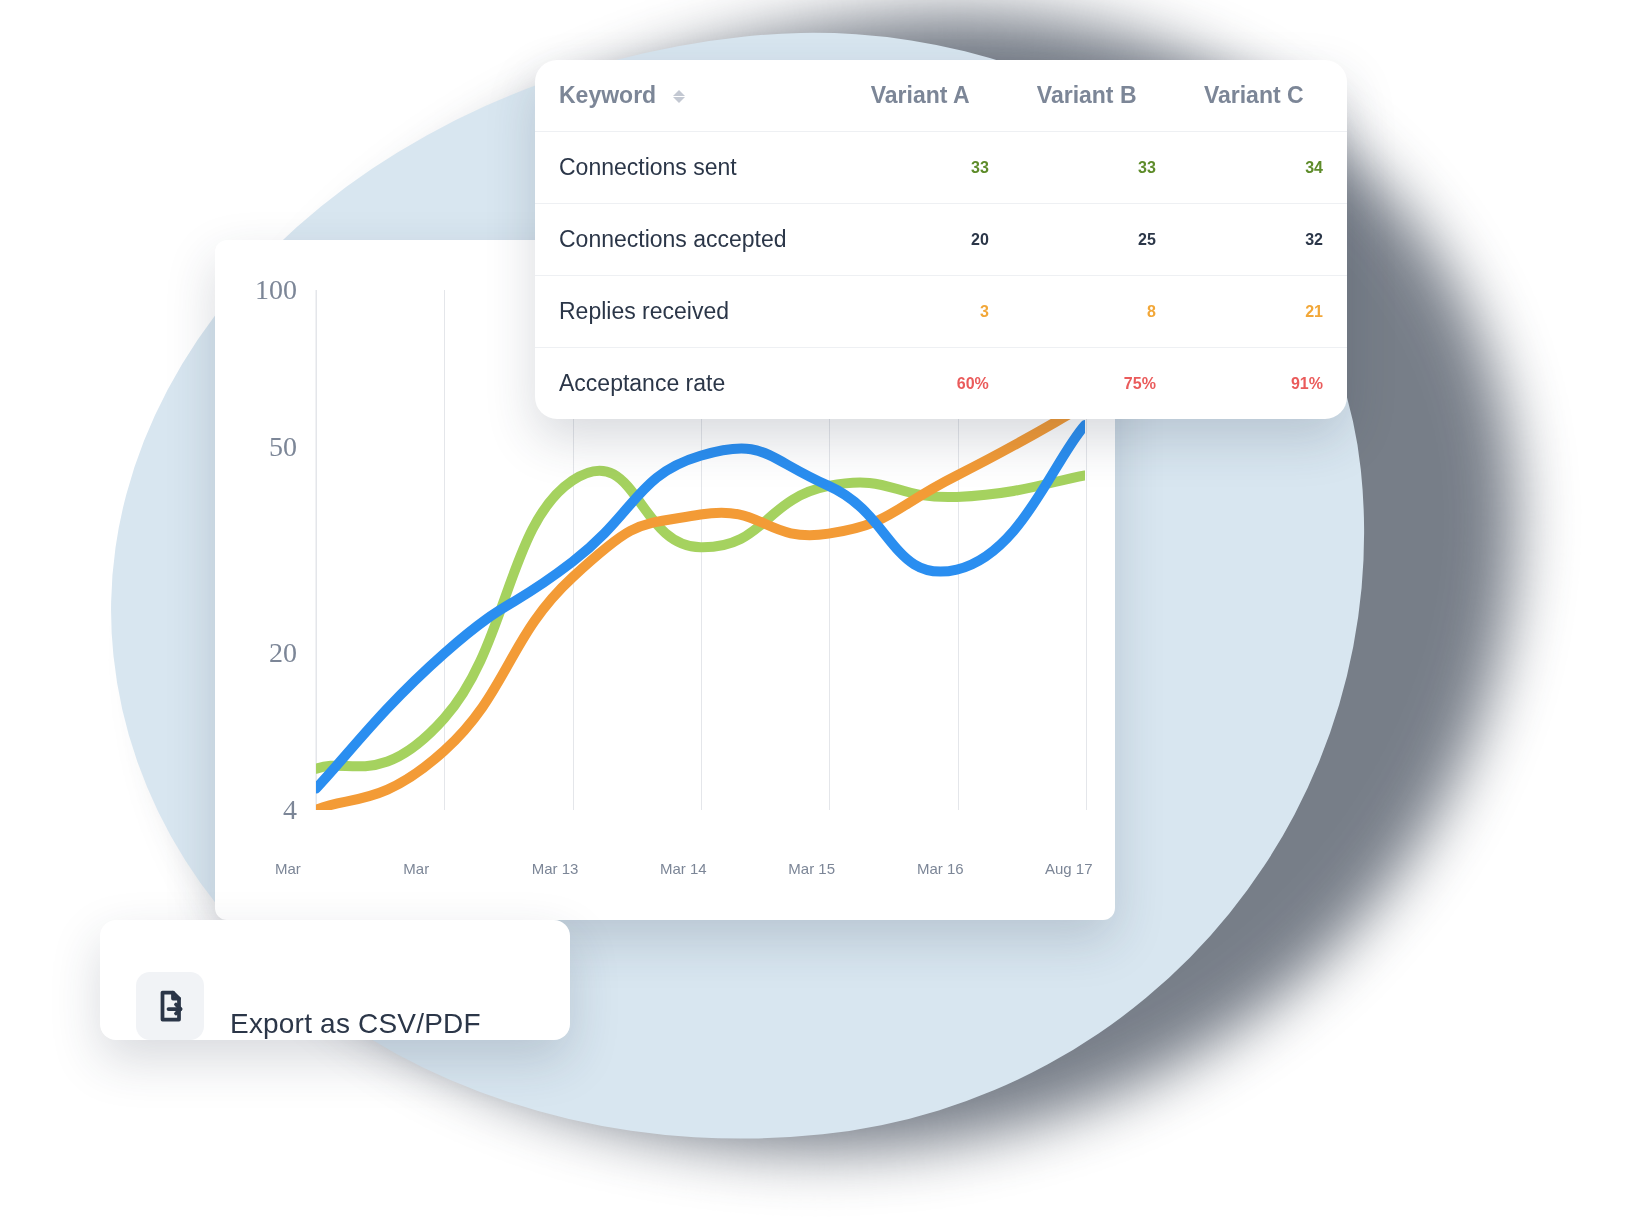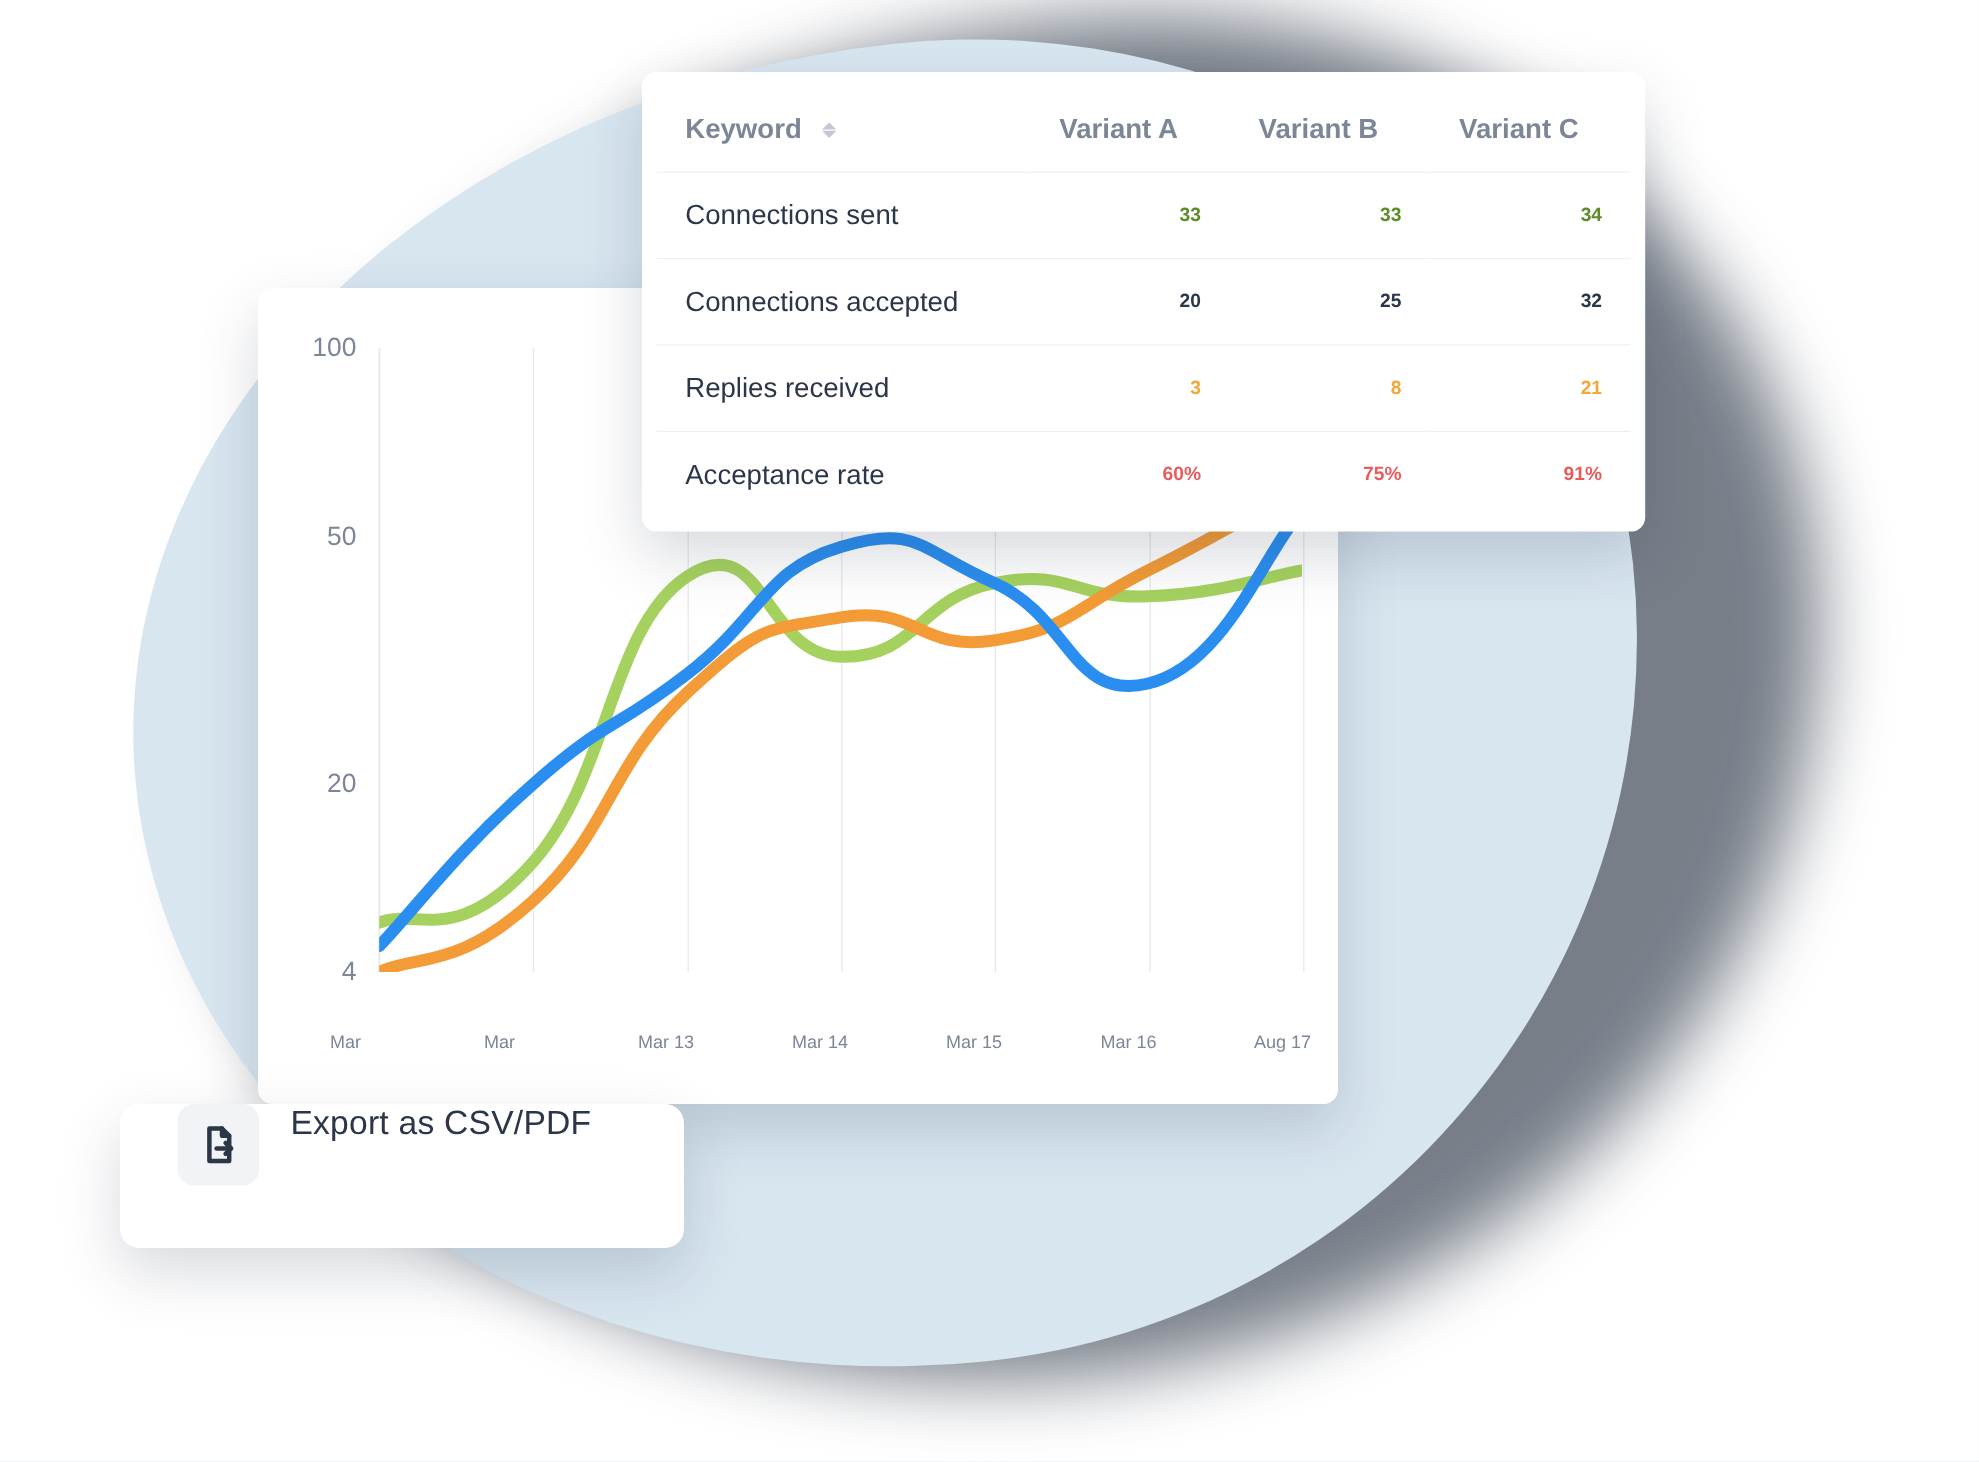--- a/index.html
+++ b/index.html
@@ -100,9 +100,9 @@
     left:535px;top:60px;
     width:812px;
     background:var(--bg);
-    border-radius:12px;
+    border-radius:22px;
     box-shadow:var(--card-shadow);
-    padding:12px;
+    padding:0;
     overflow:hidden;
   }
   table{

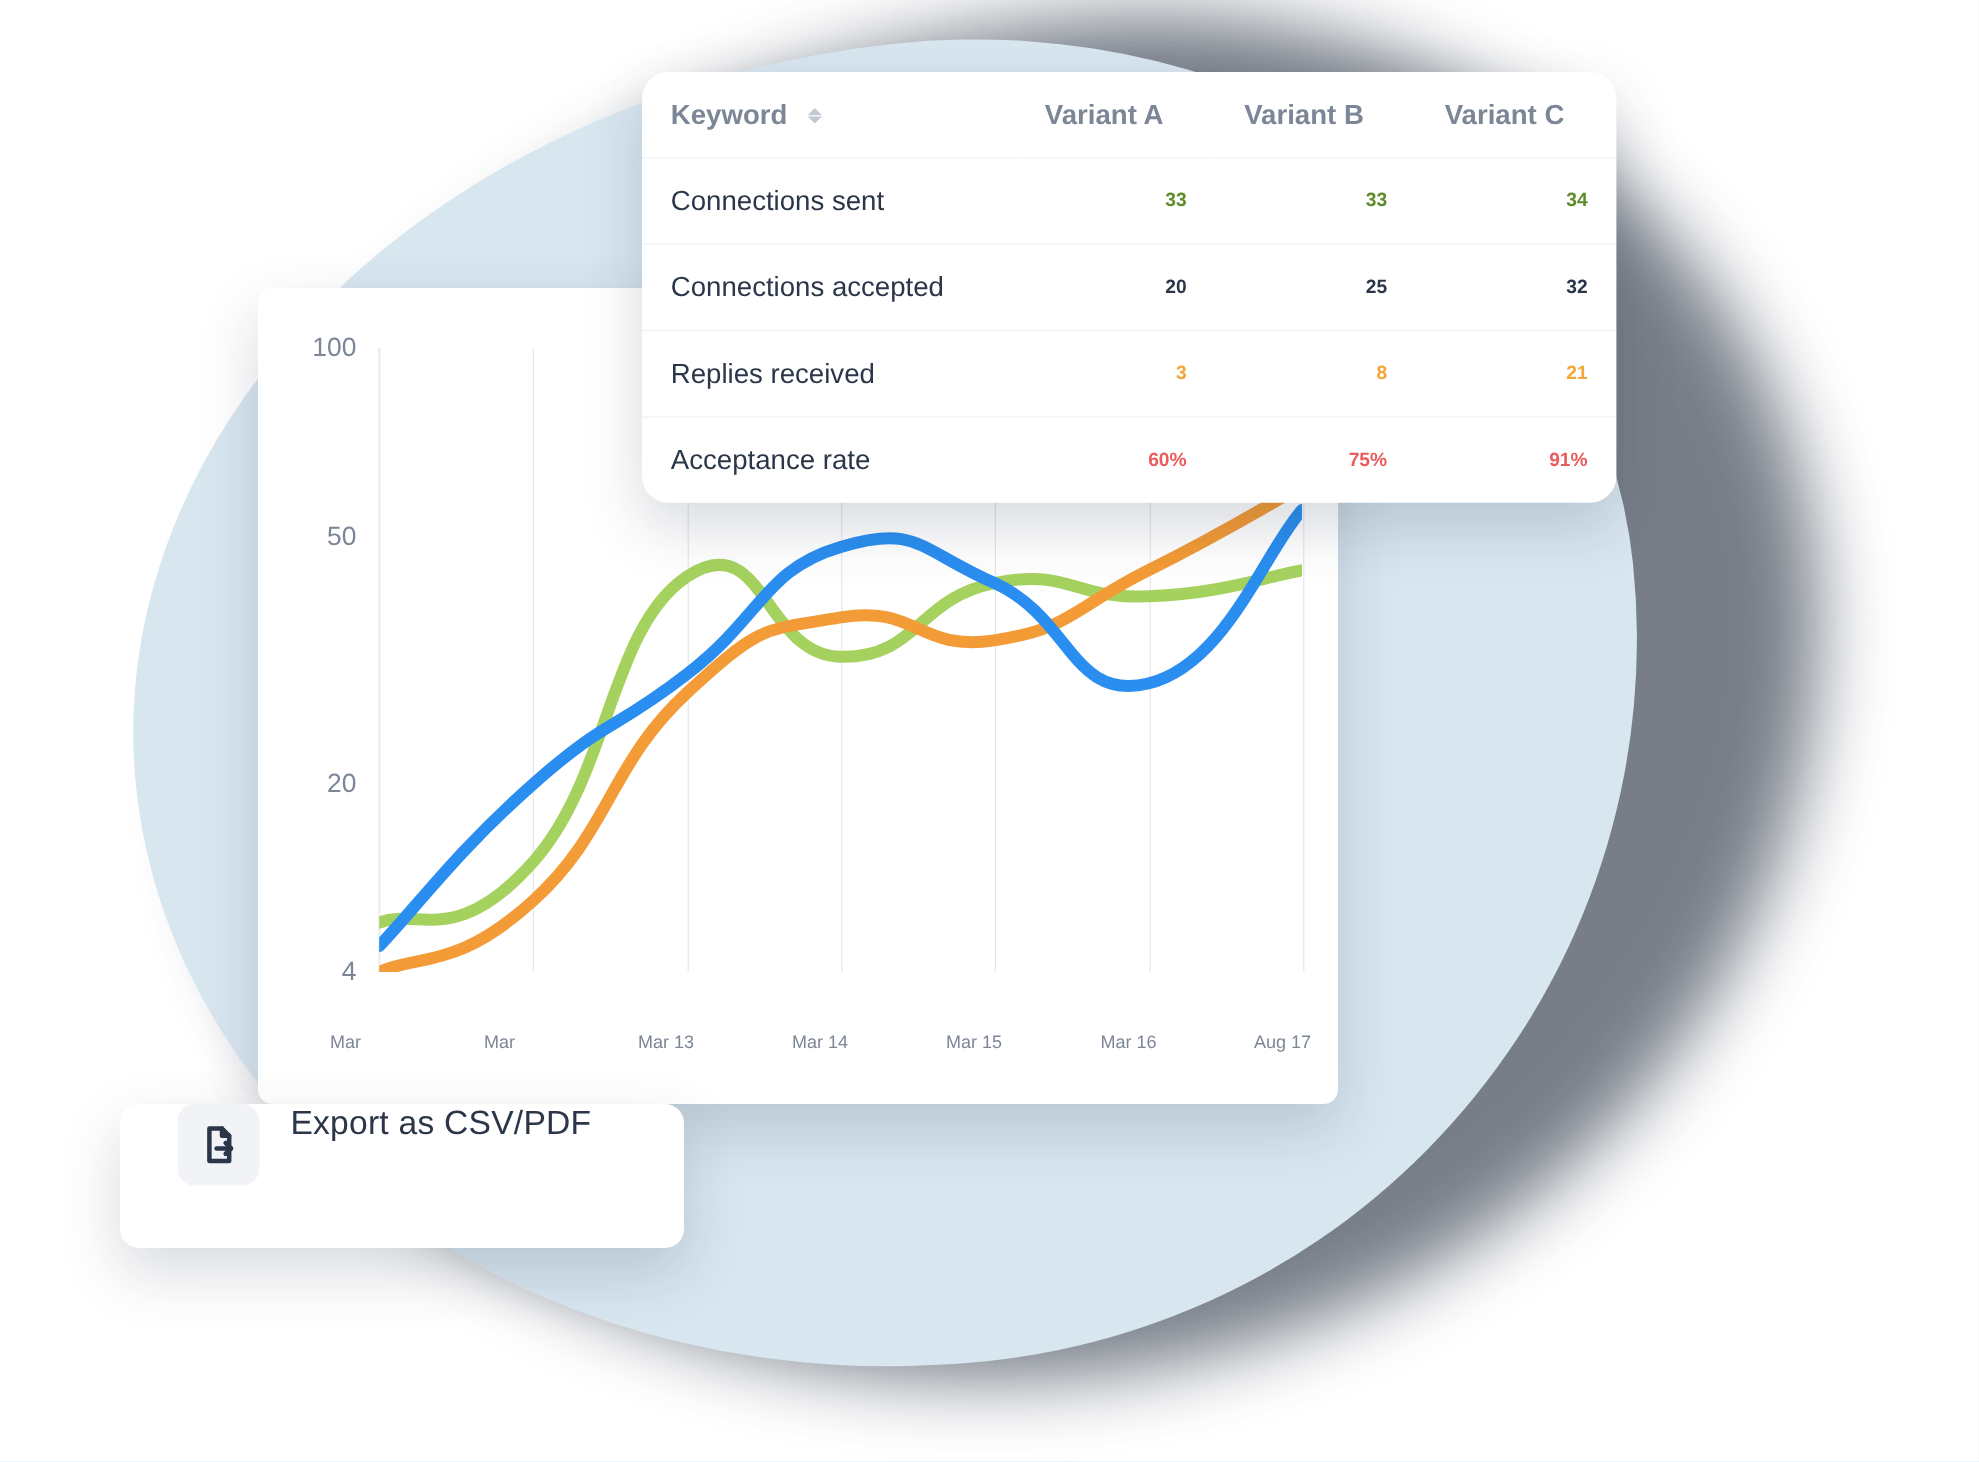--- a/index.html
+++ b/index.html
@@ -62,9 +62,10 @@
   }
   .y-tick{
     position:absolute;right:8px;
-    font-size:22px;color:var(--ink-soft);
+    font-size:28px;color:var(--ink-soft);
     transform:translateY(-50%);
     text-align:right;
+    font-family:Liberation Serif, serif;
   }
   .plot{
     position:absolute;left:100px;right:30px;top:50px;bottom:110px;

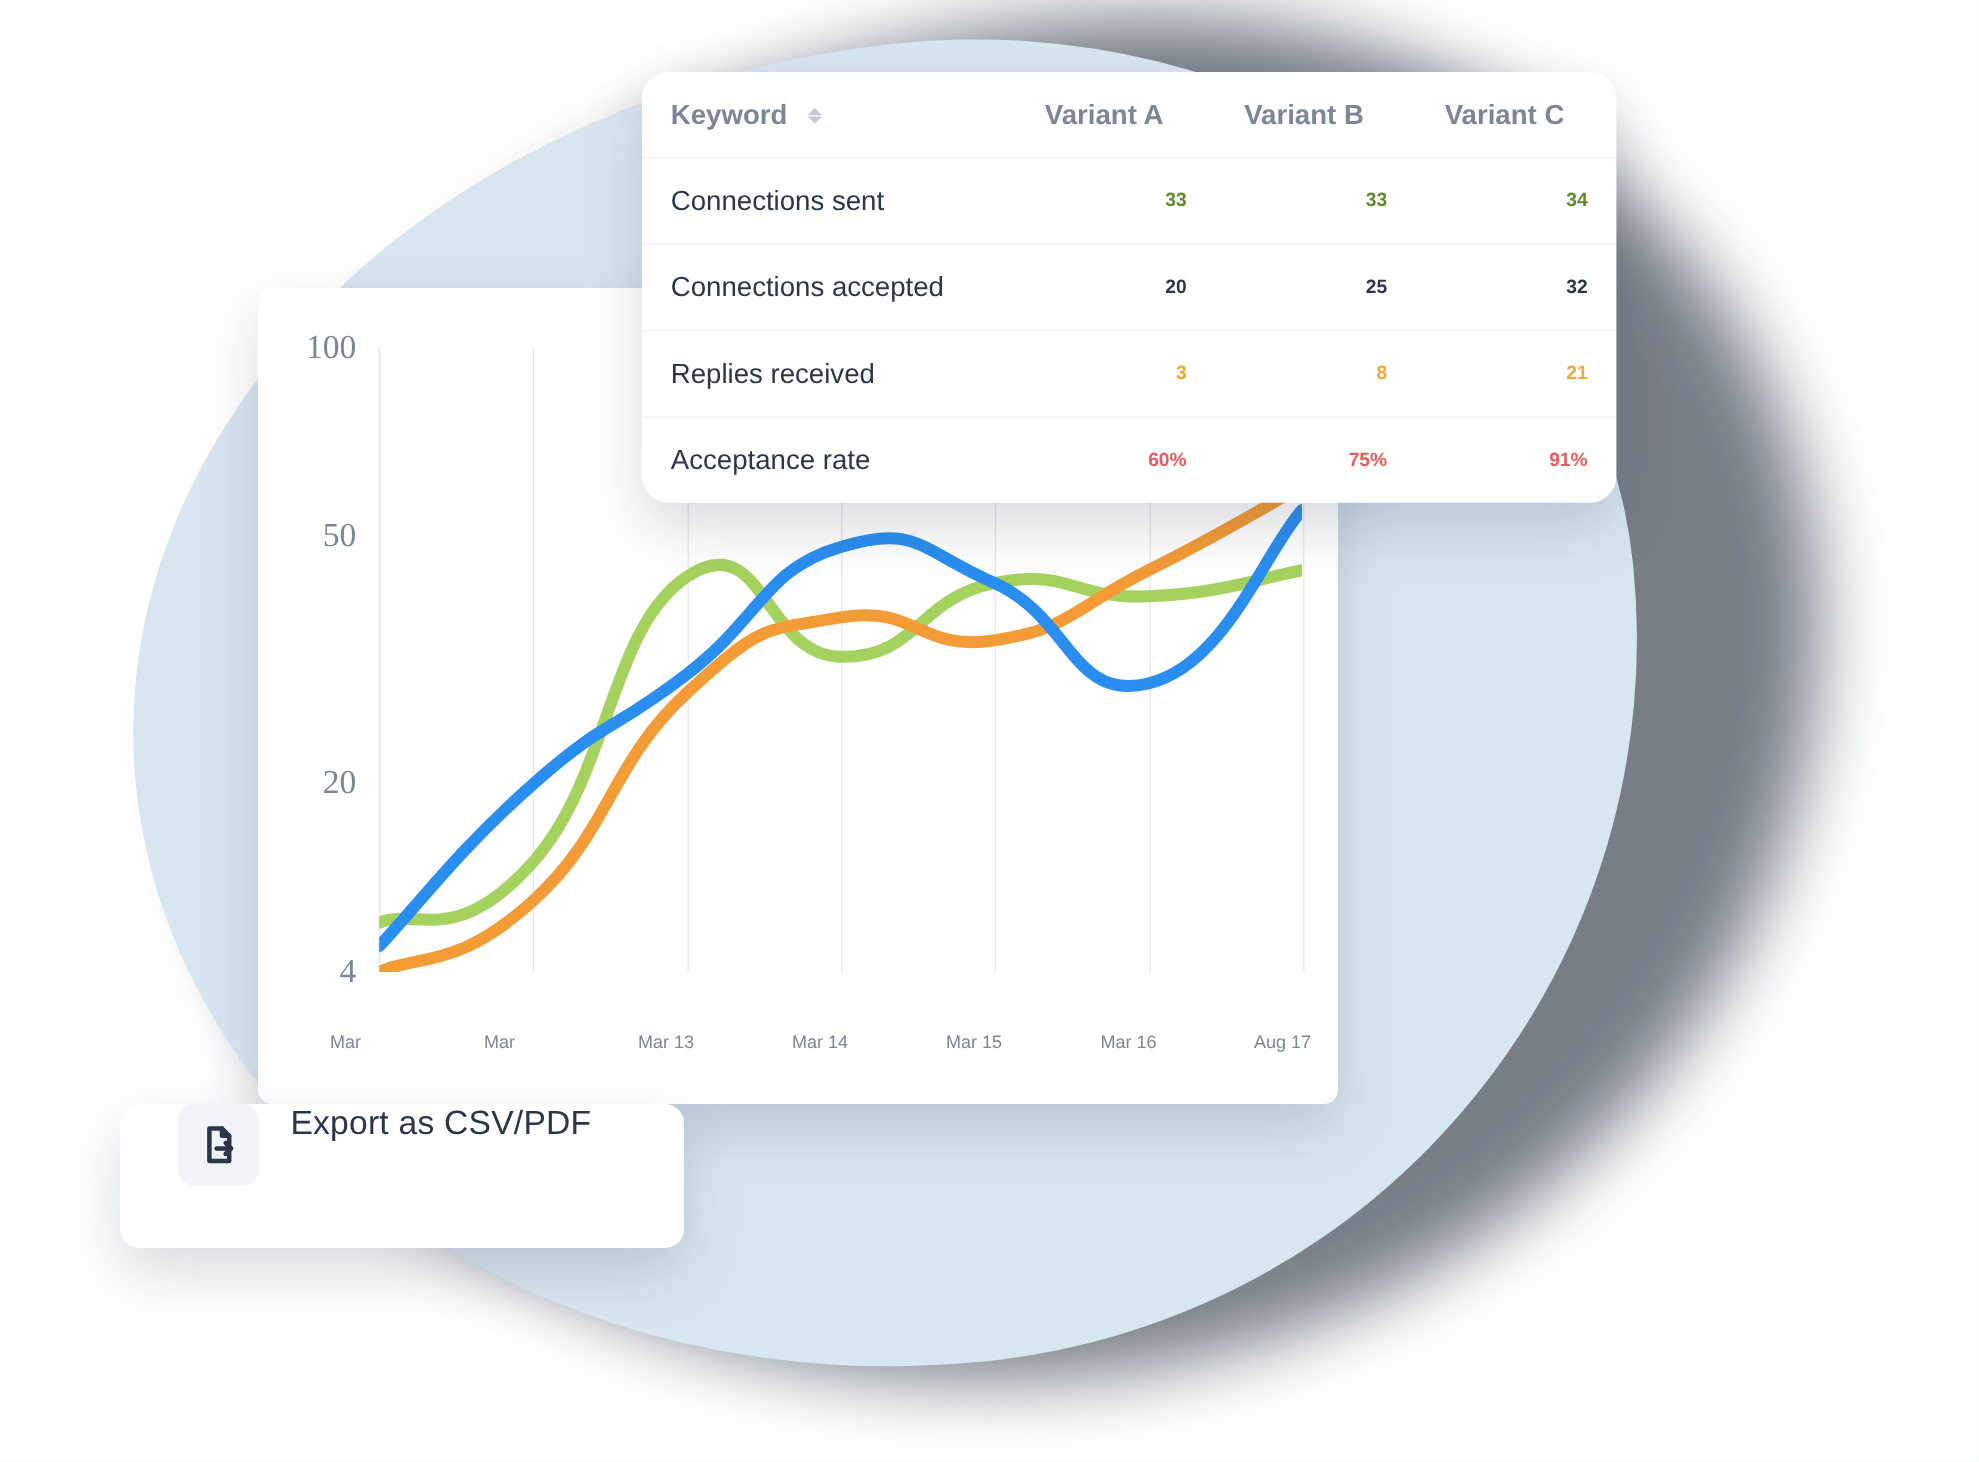--- a/index.html
+++ b/index.html
@@ -149,8 +149,8 @@
     background:var(--bg);
     border-radius:16px;
     box-shadow:var(--card-shadow);
-    display:flex;align-items:flex-start;gap:26px;
-    padding:0 48px;
+    display:flex;align-items:flex-end;gap:26px;
+    padding:0 36px;
     box-sizing:border-box;
     cursor:pointer;
   }

